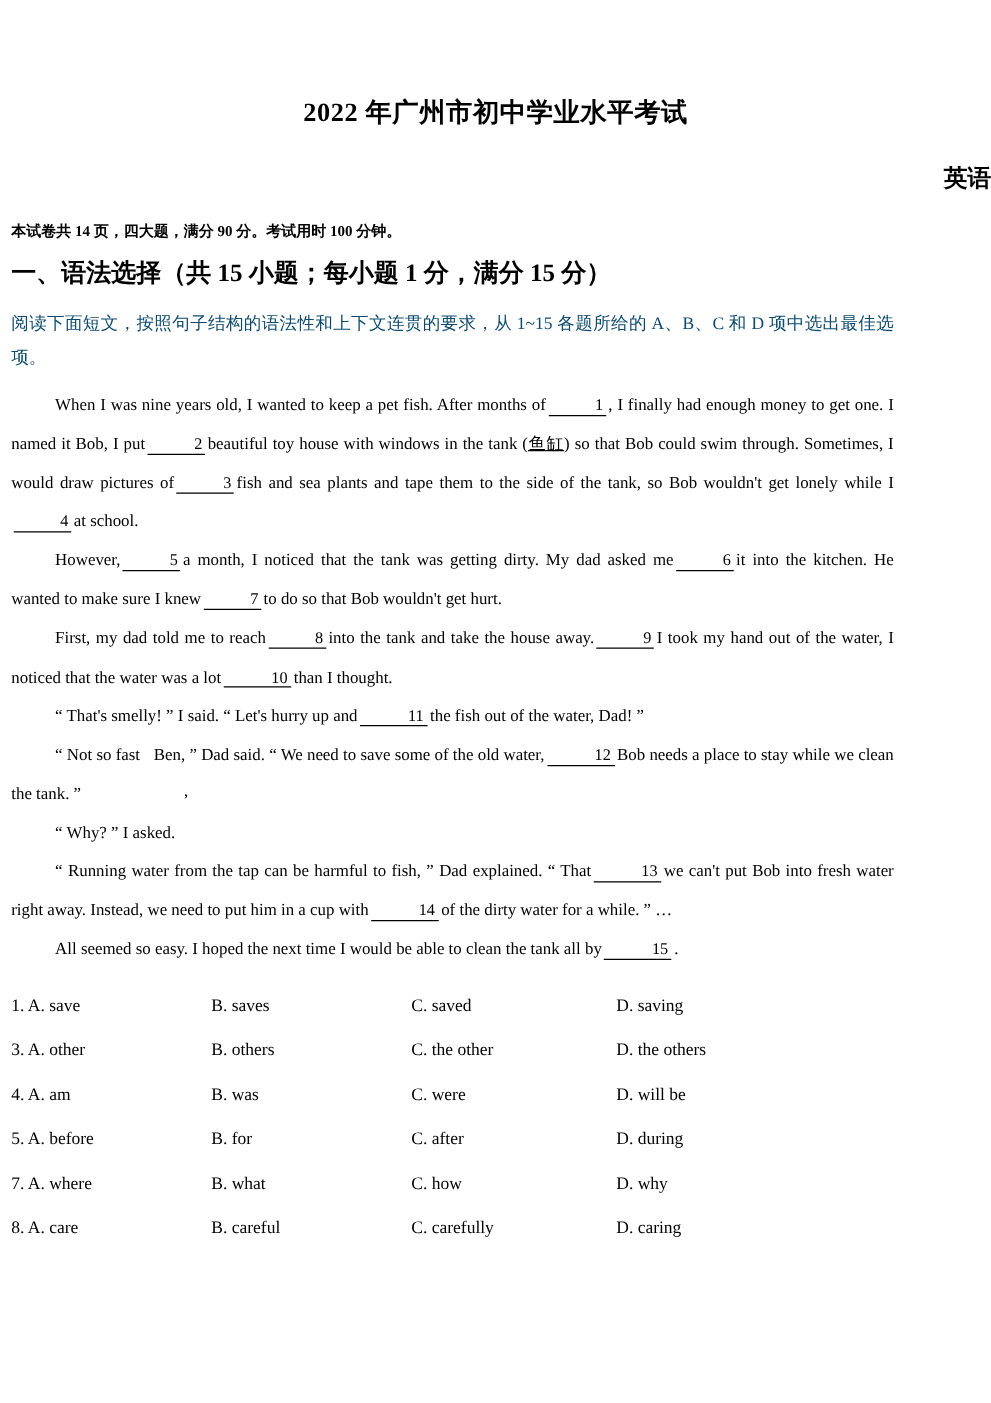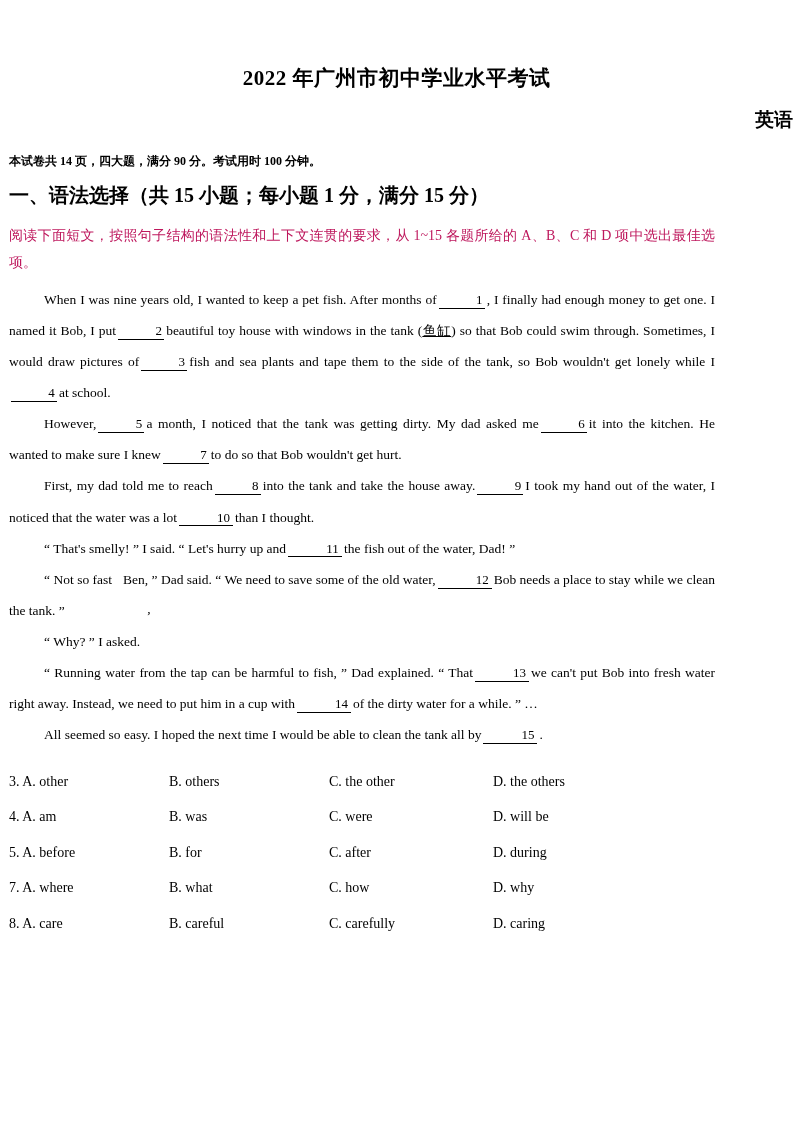--- a/index.html
+++ b/index.html
@@ -29,7 +29,7 @@
     font-weight: bold;
     font-size: 21px;
     letter-spacing: 0.5px;
-    margin: 0;
+    margin: 12px;
     padding-top: 66px;
     line-height: 1.2;
   }

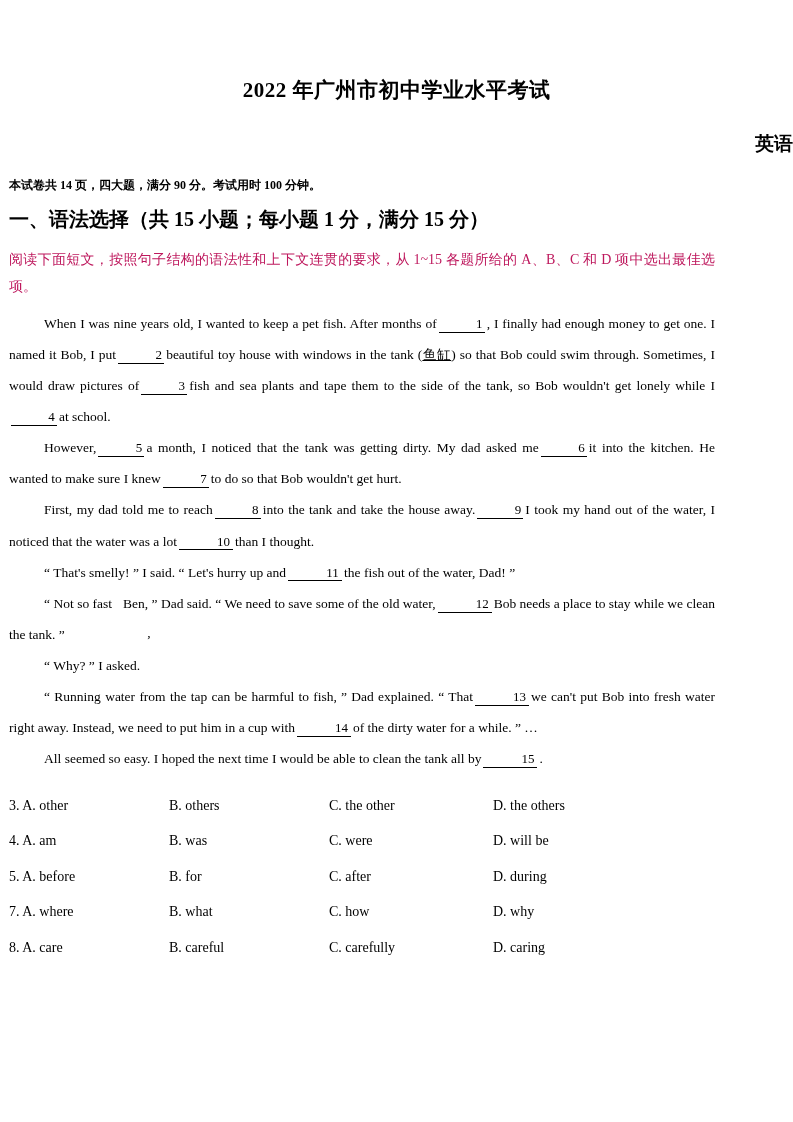--- a/index.html
+++ b/index.html
@@ -61,7 +61,7 @@
     padding: 14px 78px 0 9px;
     line-height: 1.95;
     text-align: justify;
-    color: #be185d;
+    color: #0c4a6e;
   }
   
   .passage {

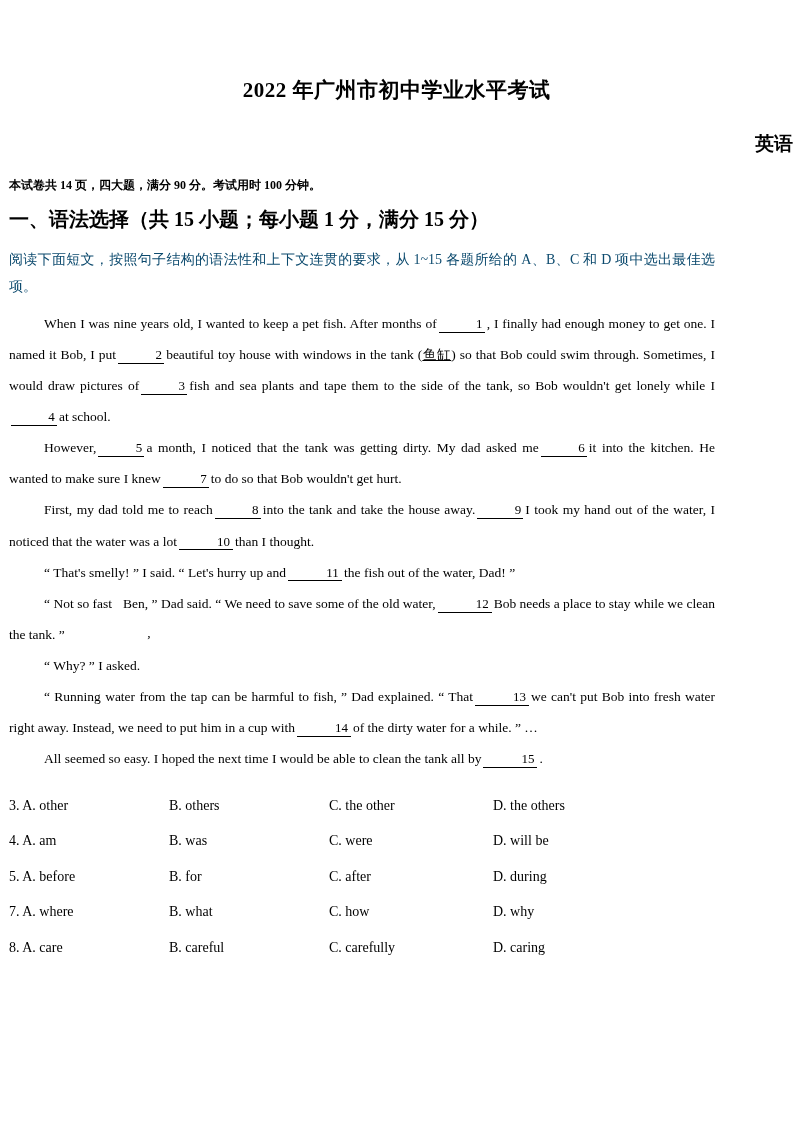--- a/index.html
+++ b/index.html
@@ -151,6 +151,12 @@
 
   <div class="options">
     <div class="opt-row">
+      <span class="opt-cell a"><span>1.</span> <span>A. save</span></span>
+      <span class="opt-cell b">B. saves</span>
+      <span class="opt-cell c">C. saved</span>
+      <span class="opt-cell d">D. saving</span>
+    </div>
+    <div class="opt-row">
       <span class="opt-cell a"><span>3.</span> <span>A. other</span></span>
       <span class="opt-cell b">B. others</span>
       <span class="opt-cell c">C. the other</span>

